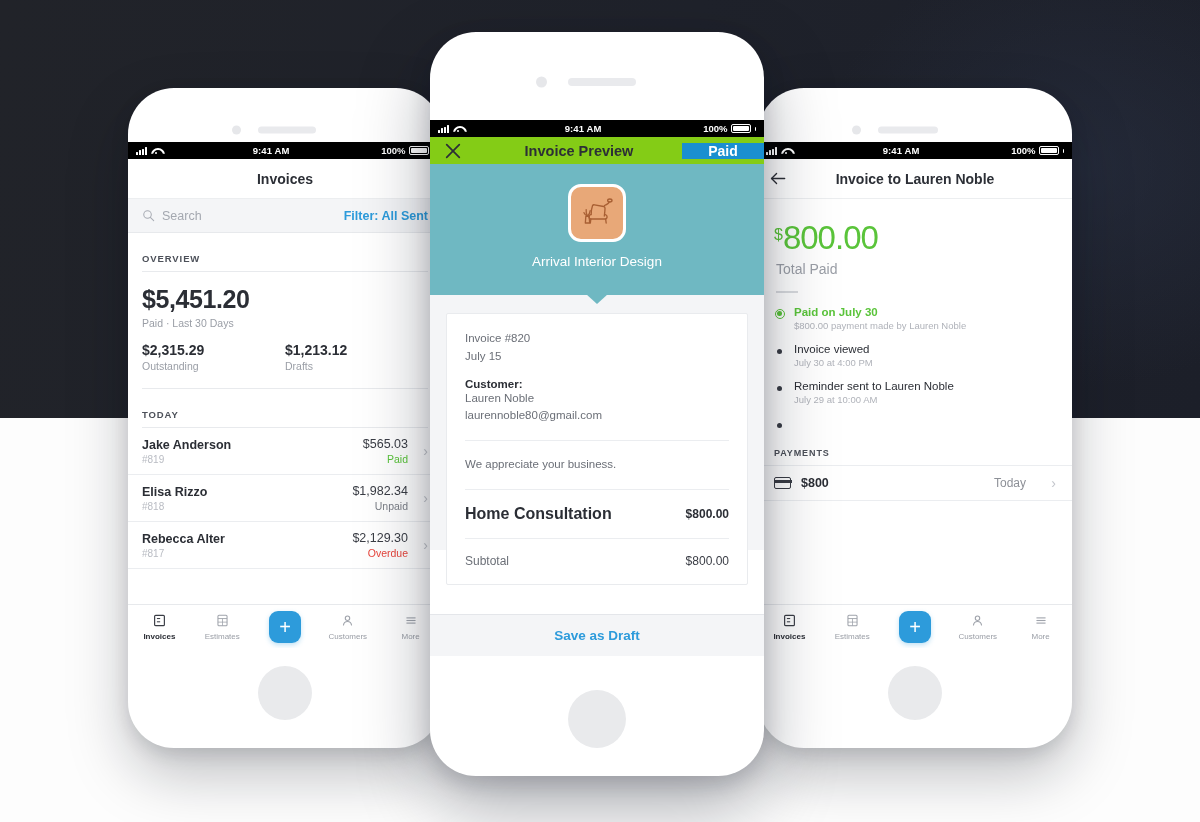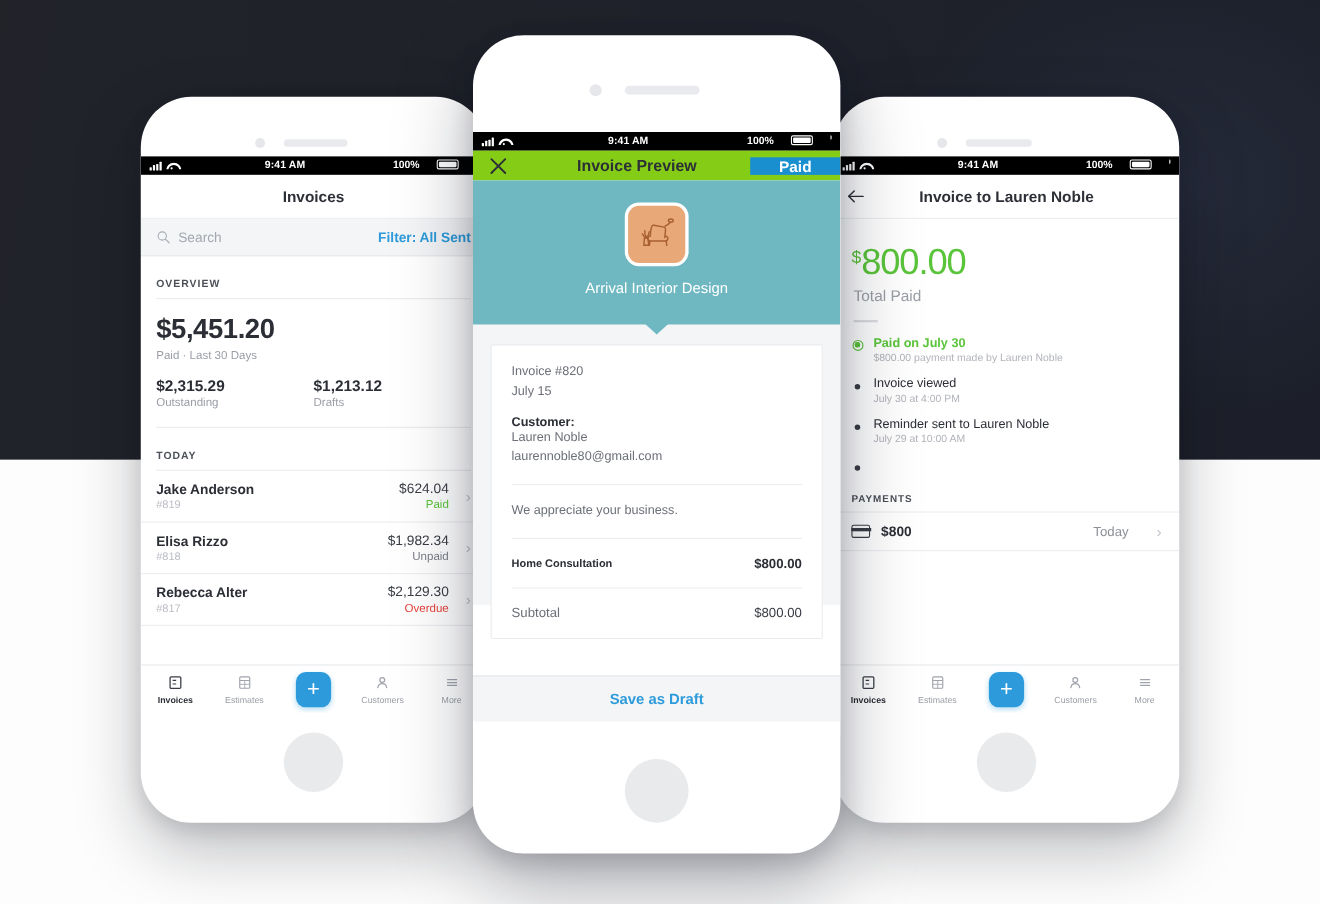--- a/index.html
+++ b/index.html
@@ -81,7 +81,7 @@
   }
   .sb-left { display: flex; align-items: center; gap: 4px; flex: 0 0 auto; }
   .sb-mid { flex: 1; text-align: center; letter-spacing: .1px; }
-  .sb-right { display: flex; gap: 15px; flex: 0 0 auto; }
+  .sb-right { display: flex; align-items: center; gap: 3px; flex: 0 0 auto; }
   .bars { display: flex; align-items: flex-end; gap: 1px; height: 8px; }
   .bars i { width: 2px; background: #fff; display: block; border-radius: .5px; }
   .bars i:nth-child(1){height:3px}.bars i:nth-child(2){height:4.5px}

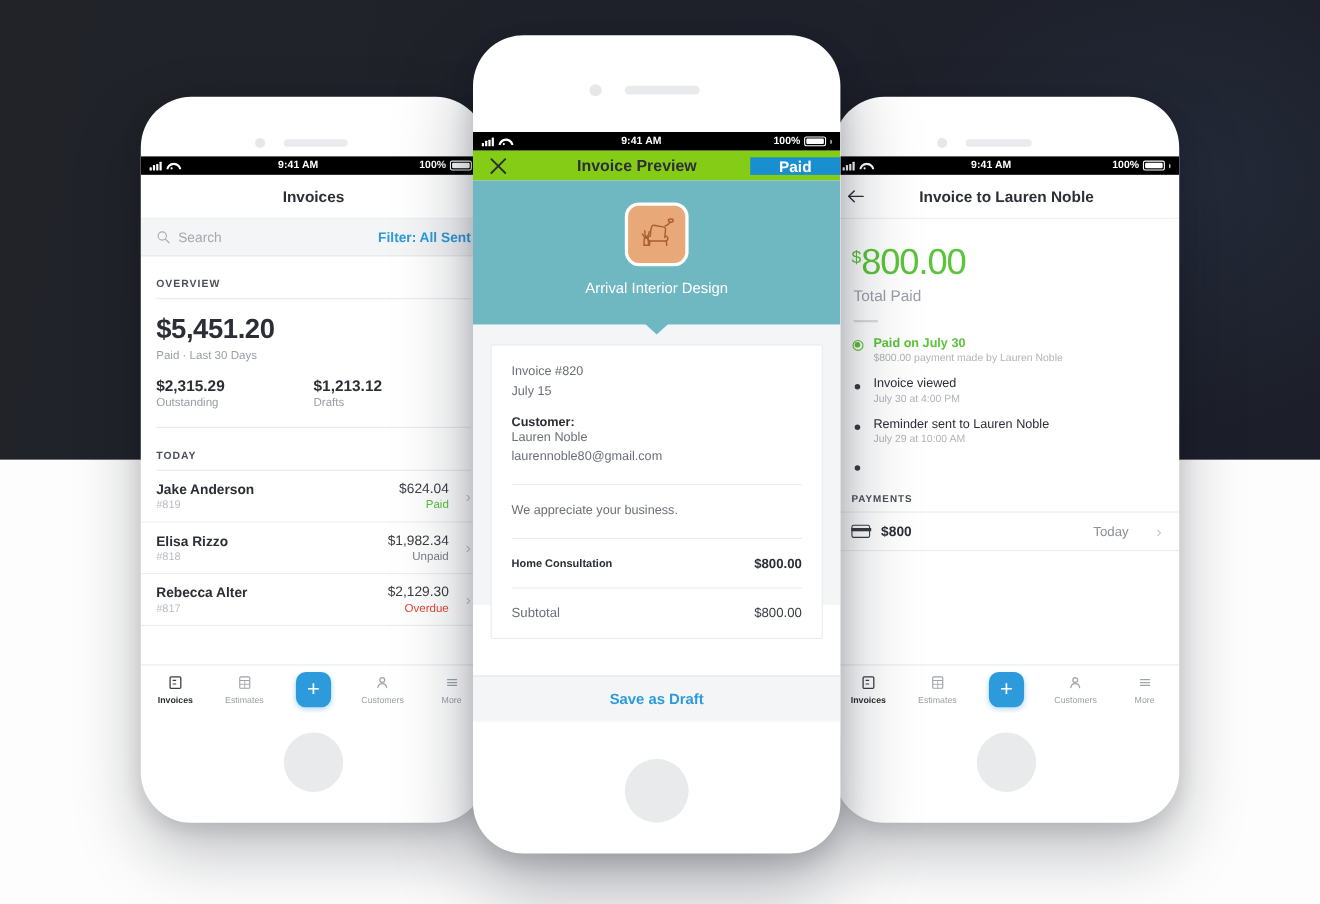--- a/index.html
+++ b/index.html
@@ -308,7 +308,7 @@
         <div class="inv-num">#819</div>
       </div>
       <div class="inv-right">
-        <div class="inv-amt">$624.04</div>
+        <div class="inv-amt">$565.03</div>
         <div class="inv-status st-paid">Paid</div>
       </div>
       <div class="chev">›</div>

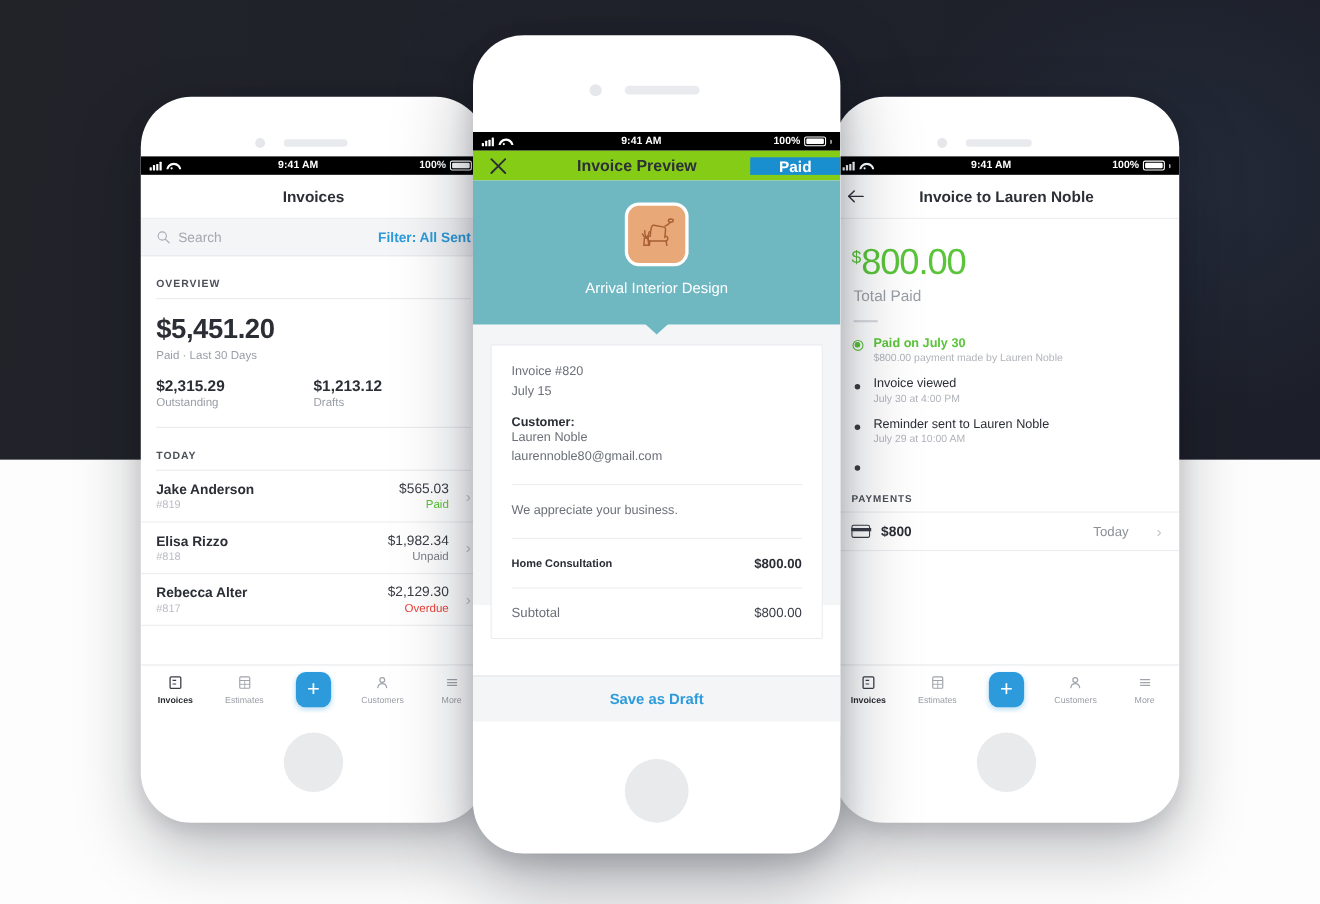--- a/index.html
+++ b/index.html
@@ -192,7 +192,7 @@
   .ic-strong { font-size: 11.5px; color:#2b2e35; font-weight: 700; }
   .ic-hr { height:1px; background:#ebedf0; margin: 15px 0; }
   .ic-row { display:flex; justify-content:space-between; align-items:center; }
-  .ic-item { font-size: 10px; font-weight:700; color:#2b2e35; }
+  .ic-item { font-size: 16px; font-weight:700; color:#2b2e35; }
   .ic-item-amt { font-size: 12px; font-weight:700; color:#2b2e35; }
   .ic-sub { font-size: 12px; color:#6b6f77; }
   .ic-sub-amt { font-size: 12px; color:#3a3d45; }

